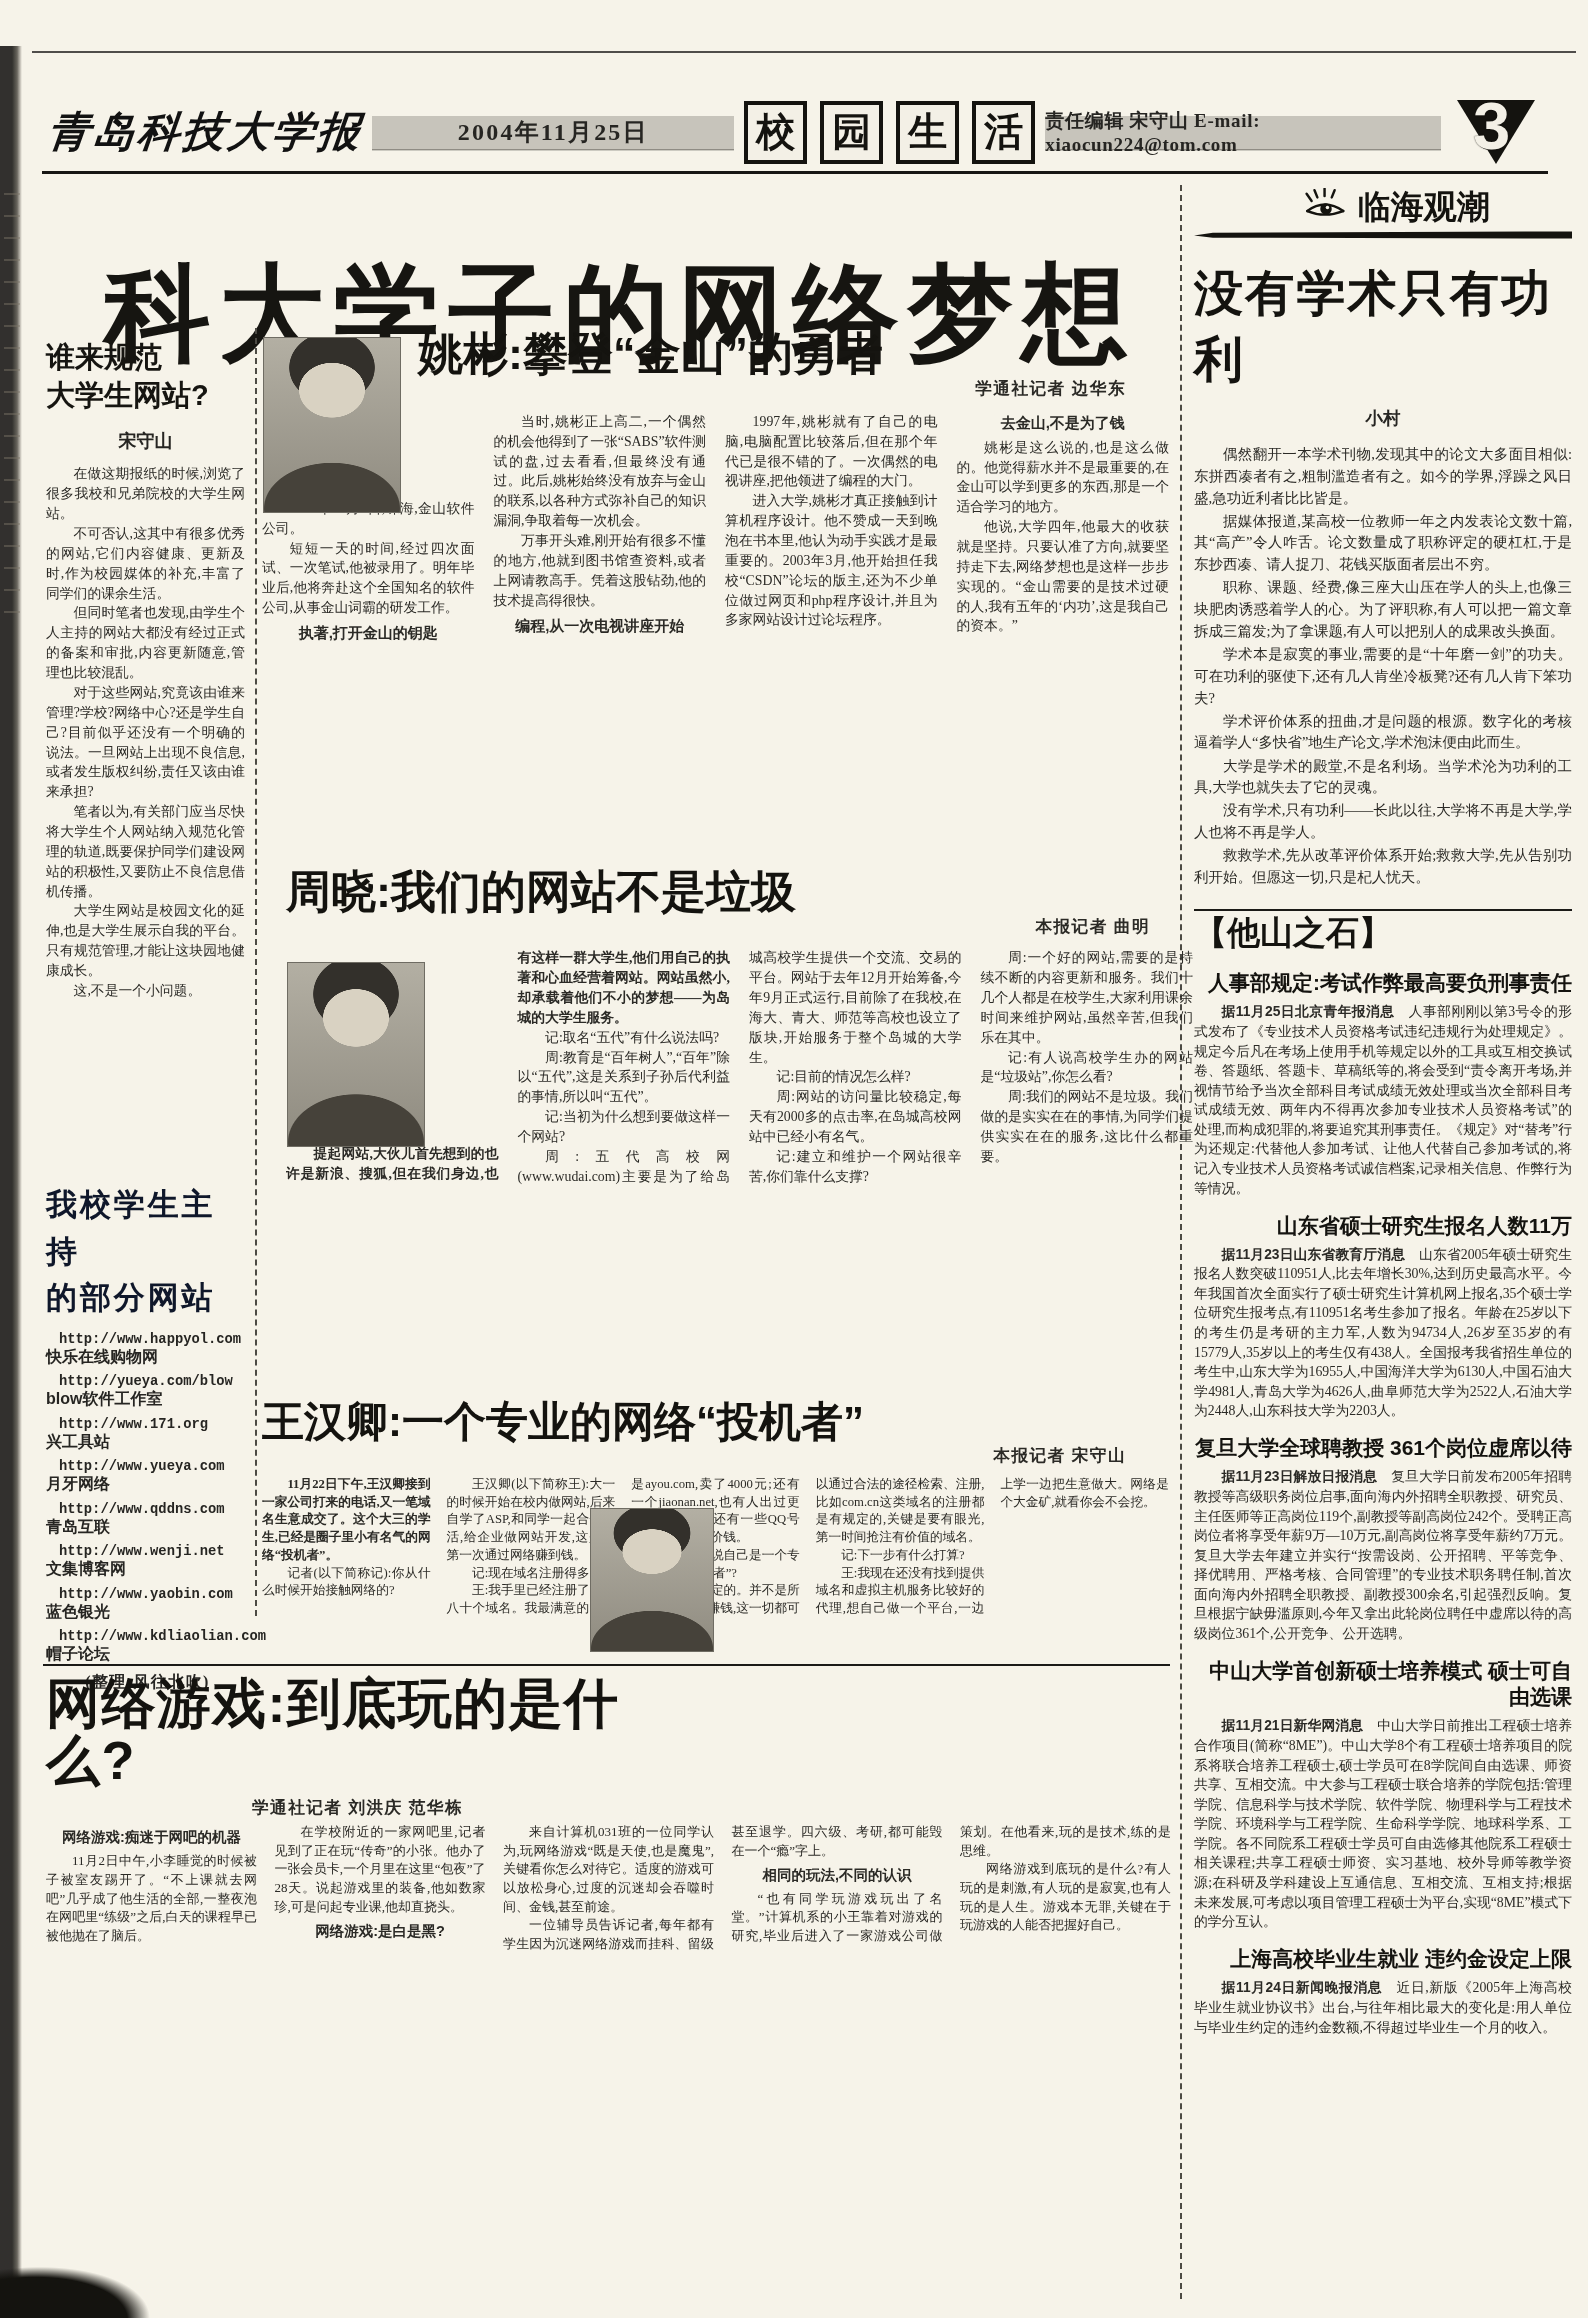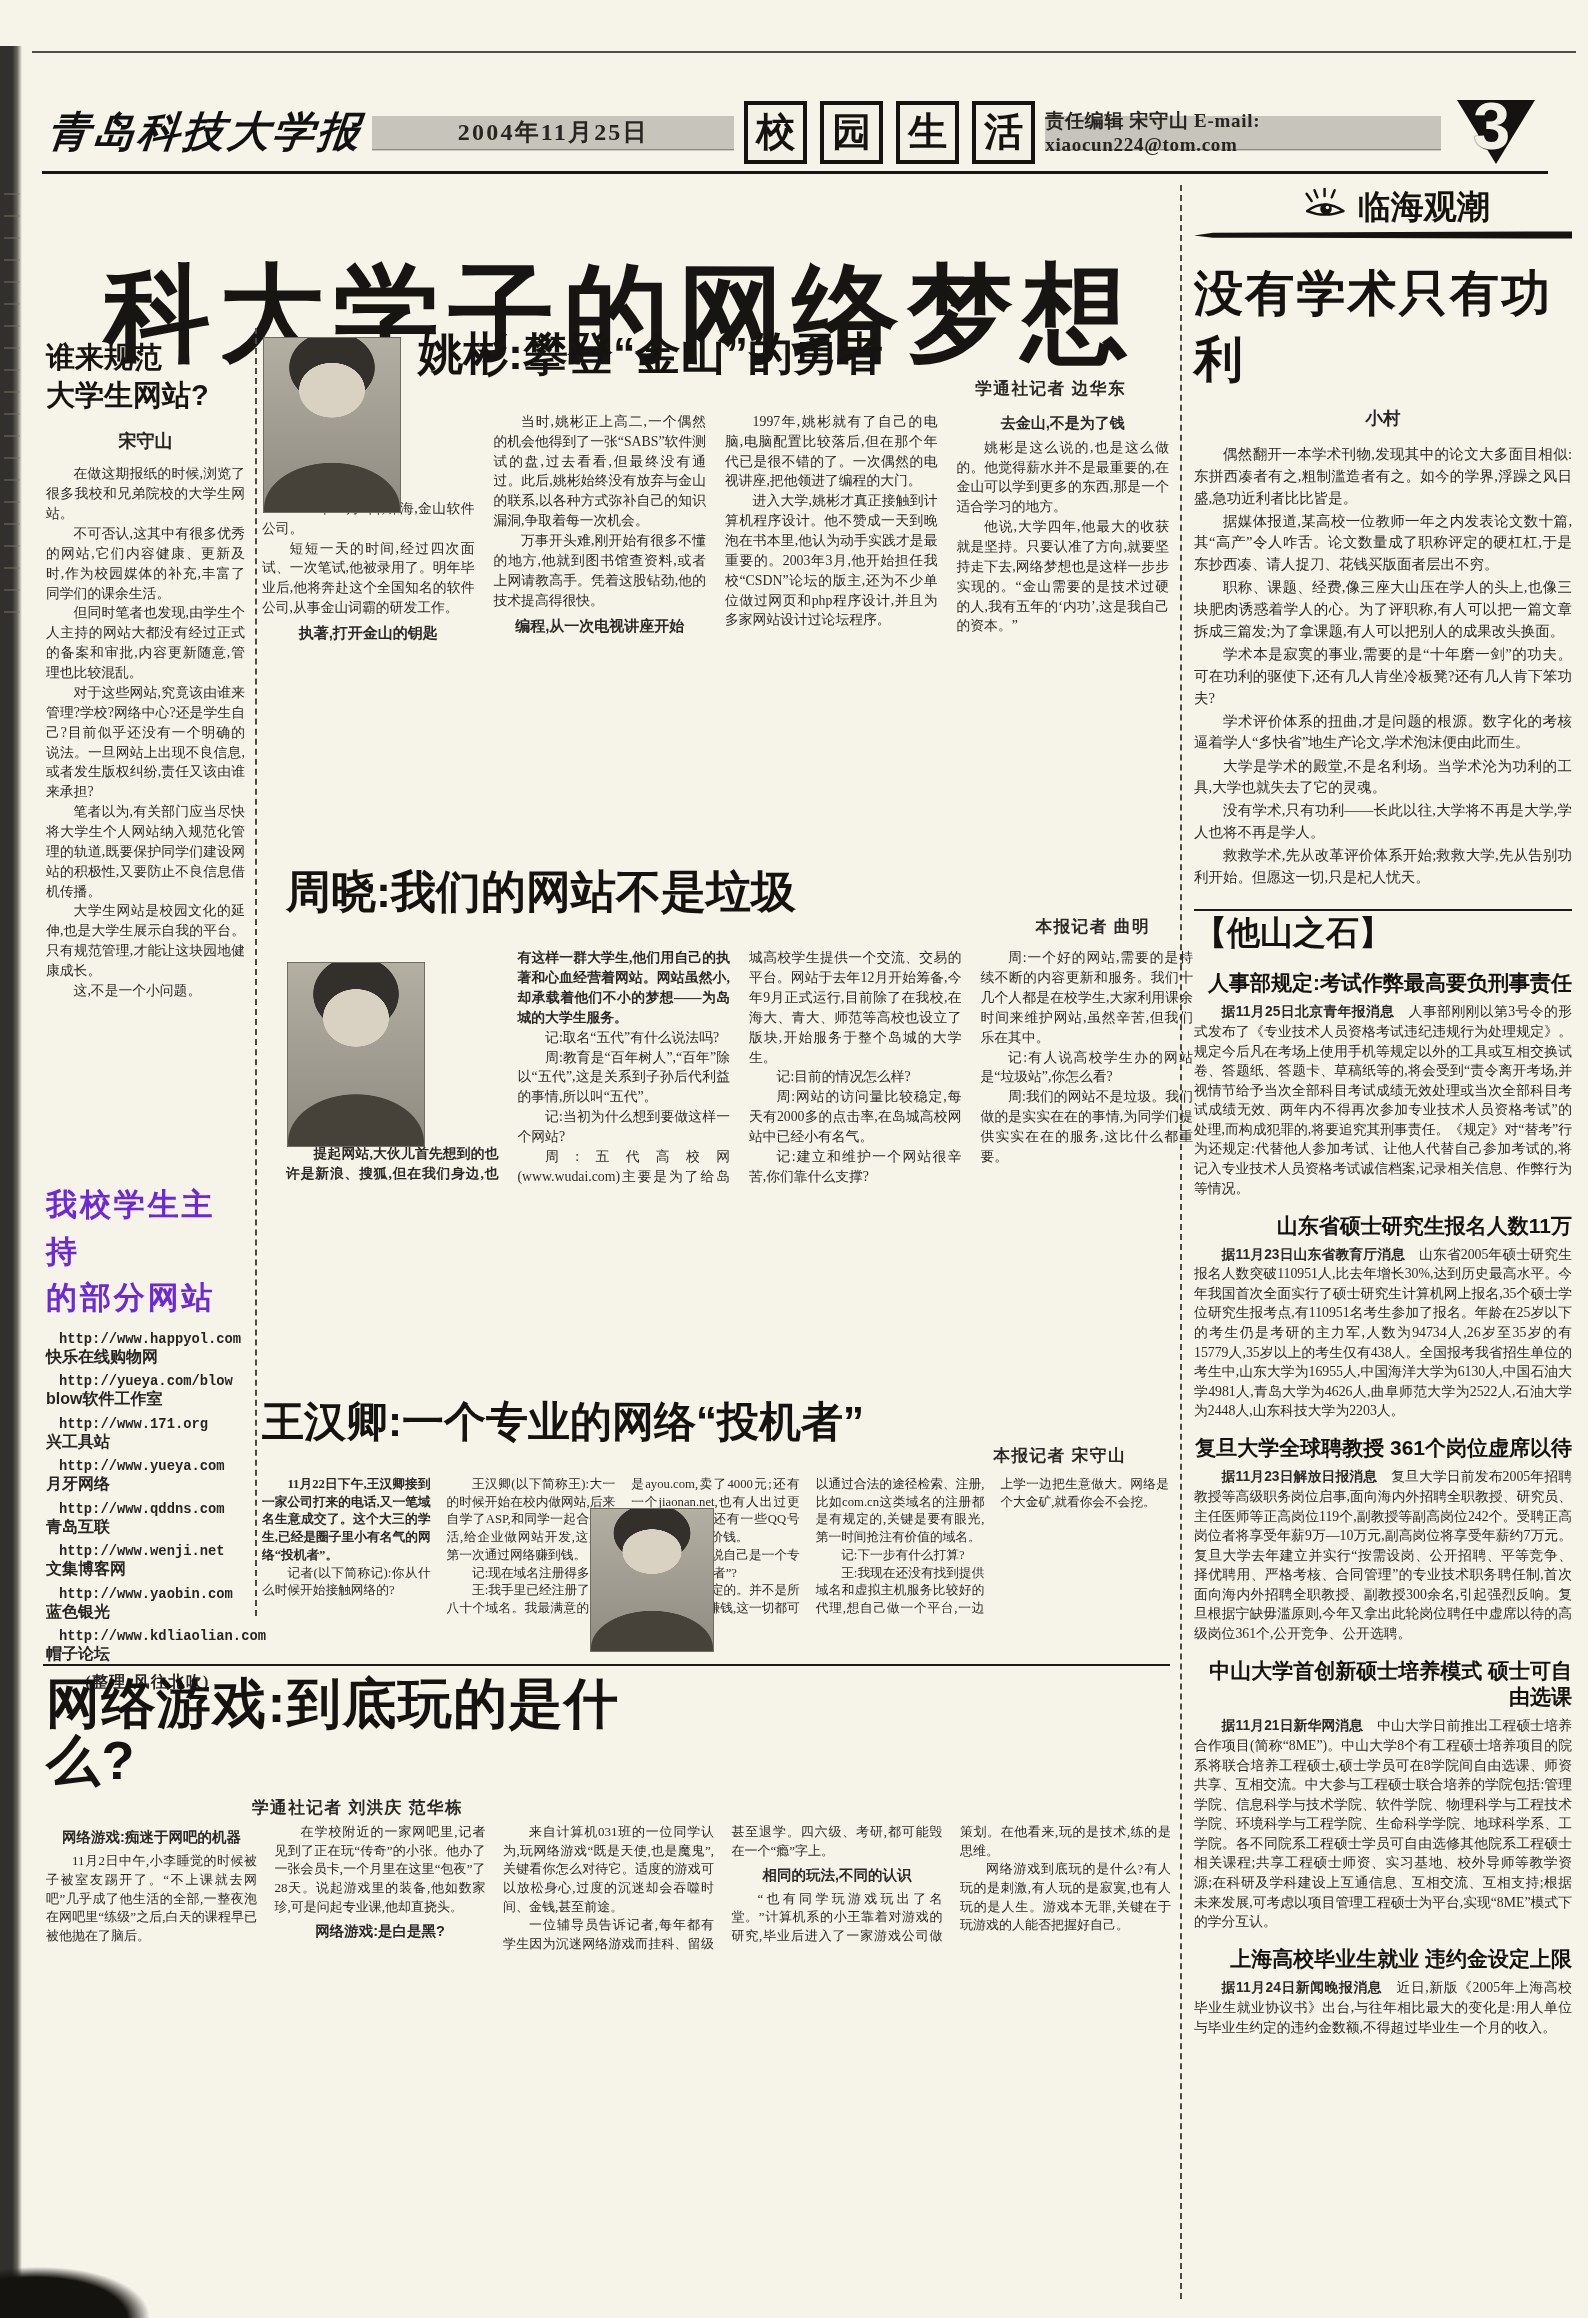--- a/index.html
+++ b/index.html
@@ -64,7 +64,7 @@
   .left-article .body-text{font-size:13.8px;}
   .website-box{position:absolute;left:46px;top:1182px;width:203px;}
   .website-box h2{margin:0 0 10px;font-family:"Liberation Sans",sans-serif;font-size:31px;
-    font-weight:900;line-height:1.5;letter-spacing:2.9px;color:#6d28d9;}
+    font-weight:900;line-height:1.5;letter-spacing:2.9px;color:#0f172a;}
   .site-entry{margin-bottom:6.5px;}
   .site-url{font-family:"Liberation Mono",monospace;font-size:13.8px;font-weight:700;
     padding-left:13px;white-space:nowrap;}

